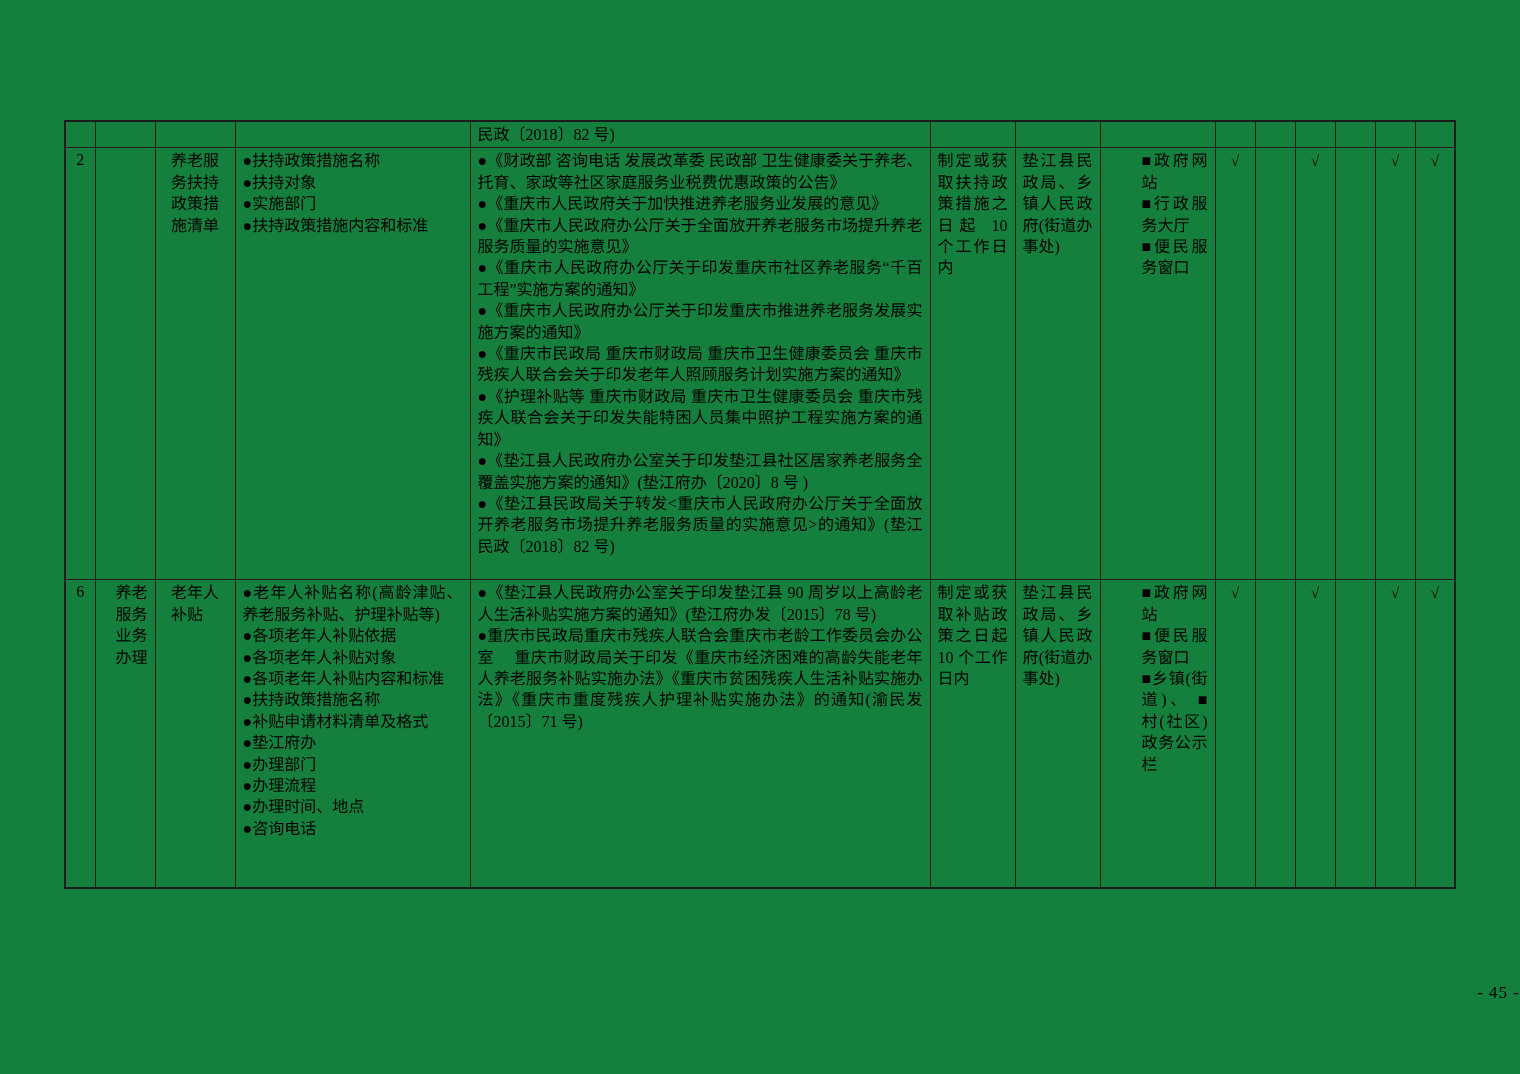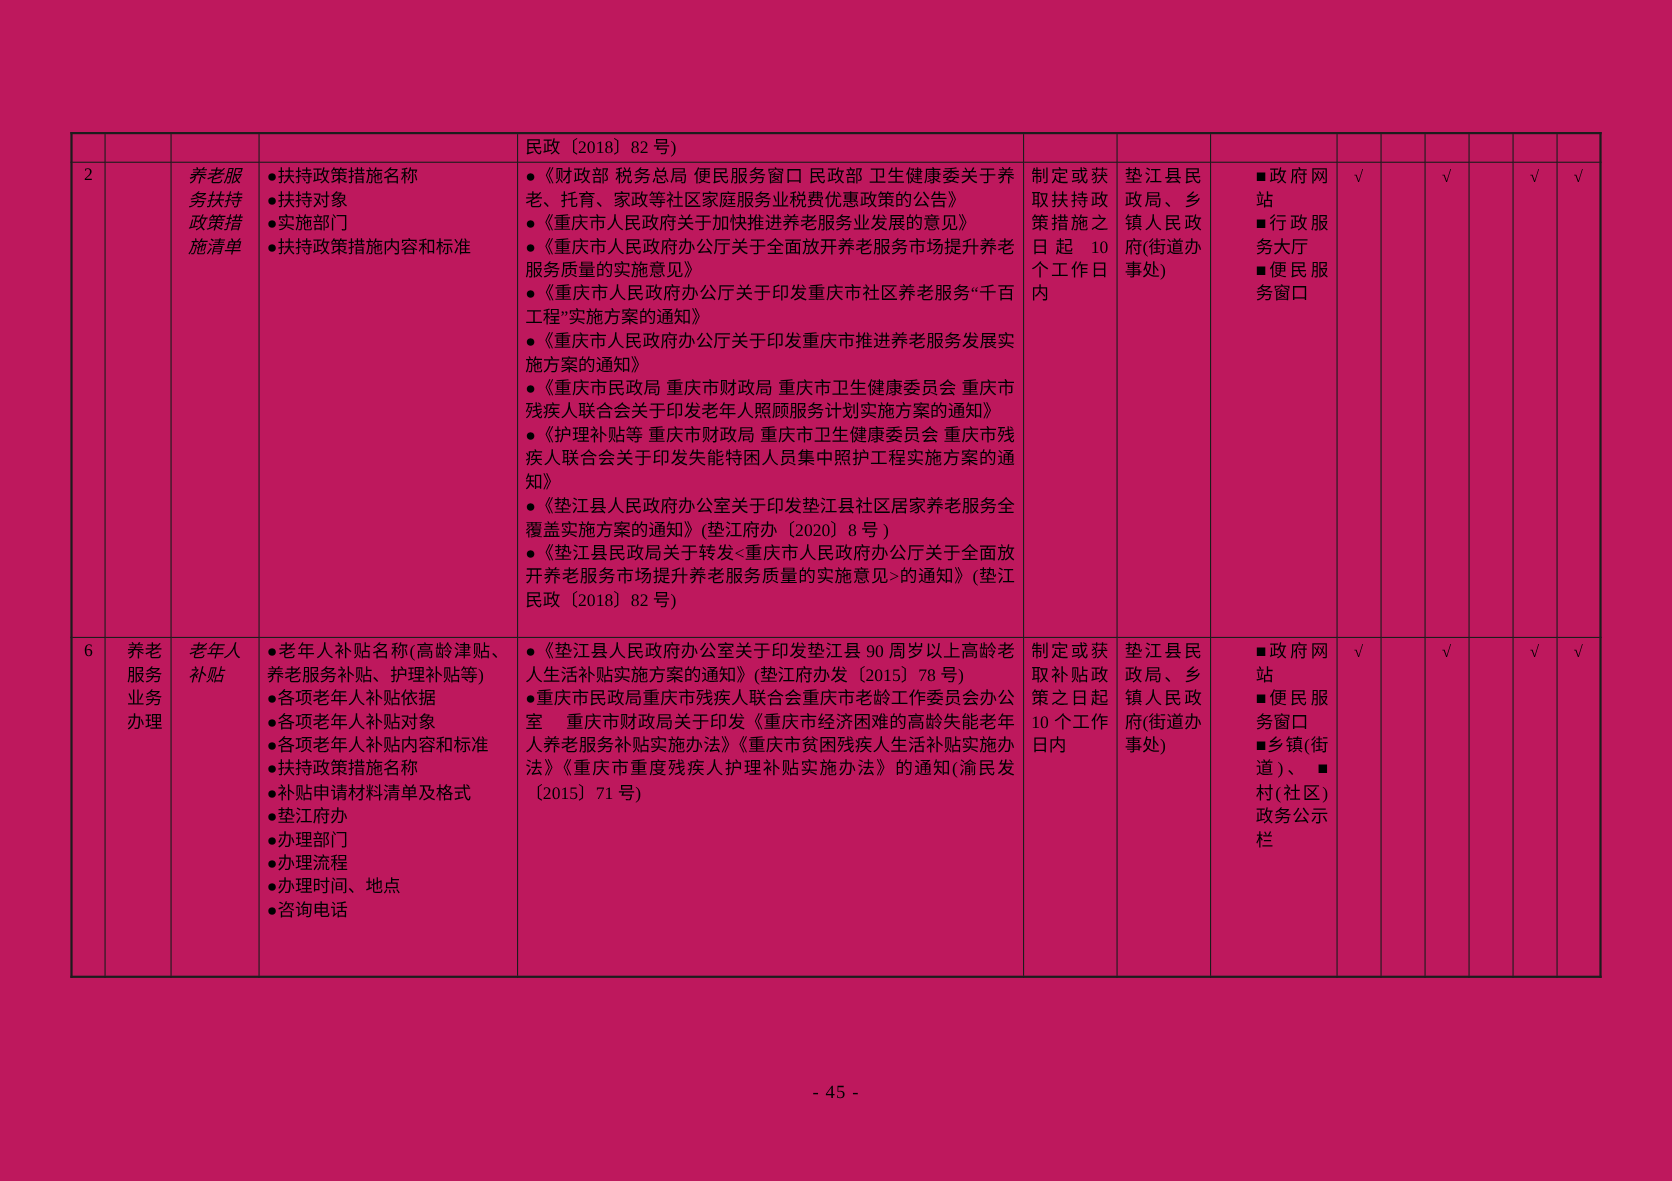--- a/index.html
+++ b/index.html
@@ -11,7 +11,7 @@
   .page {
     position: relative;
     width: 1520px; height: 1074px;
-    background: #be185d;
+    background: #15803d;
     overflow: hidden;
   }
   table.doc-table {

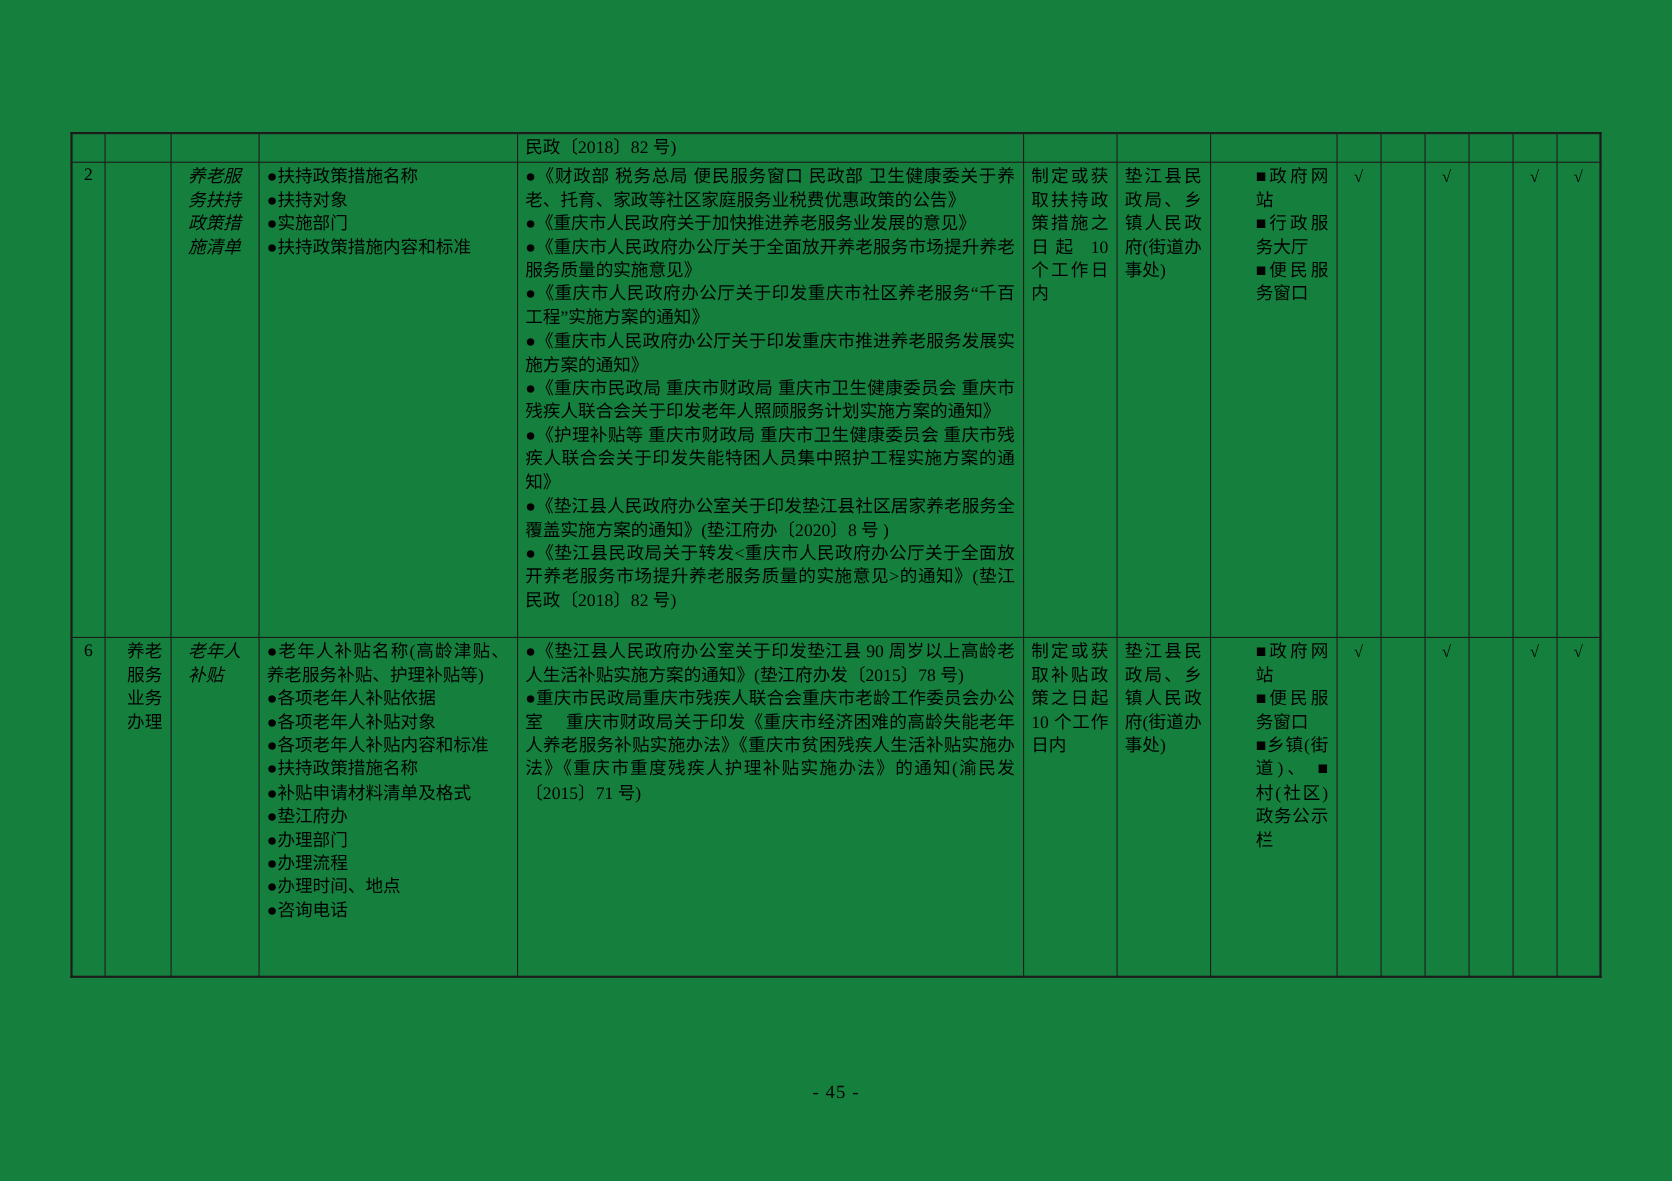--- a/index.html
+++ b/index.html
@@ -39,7 +39,7 @@
   td.c-cat  { padding: 2px 20px; }
   td.c-cat .narrow  { width: 34px; margin: 0 auto; }
   td.c-name { padding: 2px 4px; }
-  td.c-name .narrow { width: 48px; margin: 0 auto; font-style: italic; }
+  td.c-name .narrow { width: 48px; margin: 0 auto; }
   td.c-elem .li { text-align: justify; }
   td.c-pol  .li { text-align: justify; }
   td.c-chan .li { text-align: justify; margin-left: 34px; }

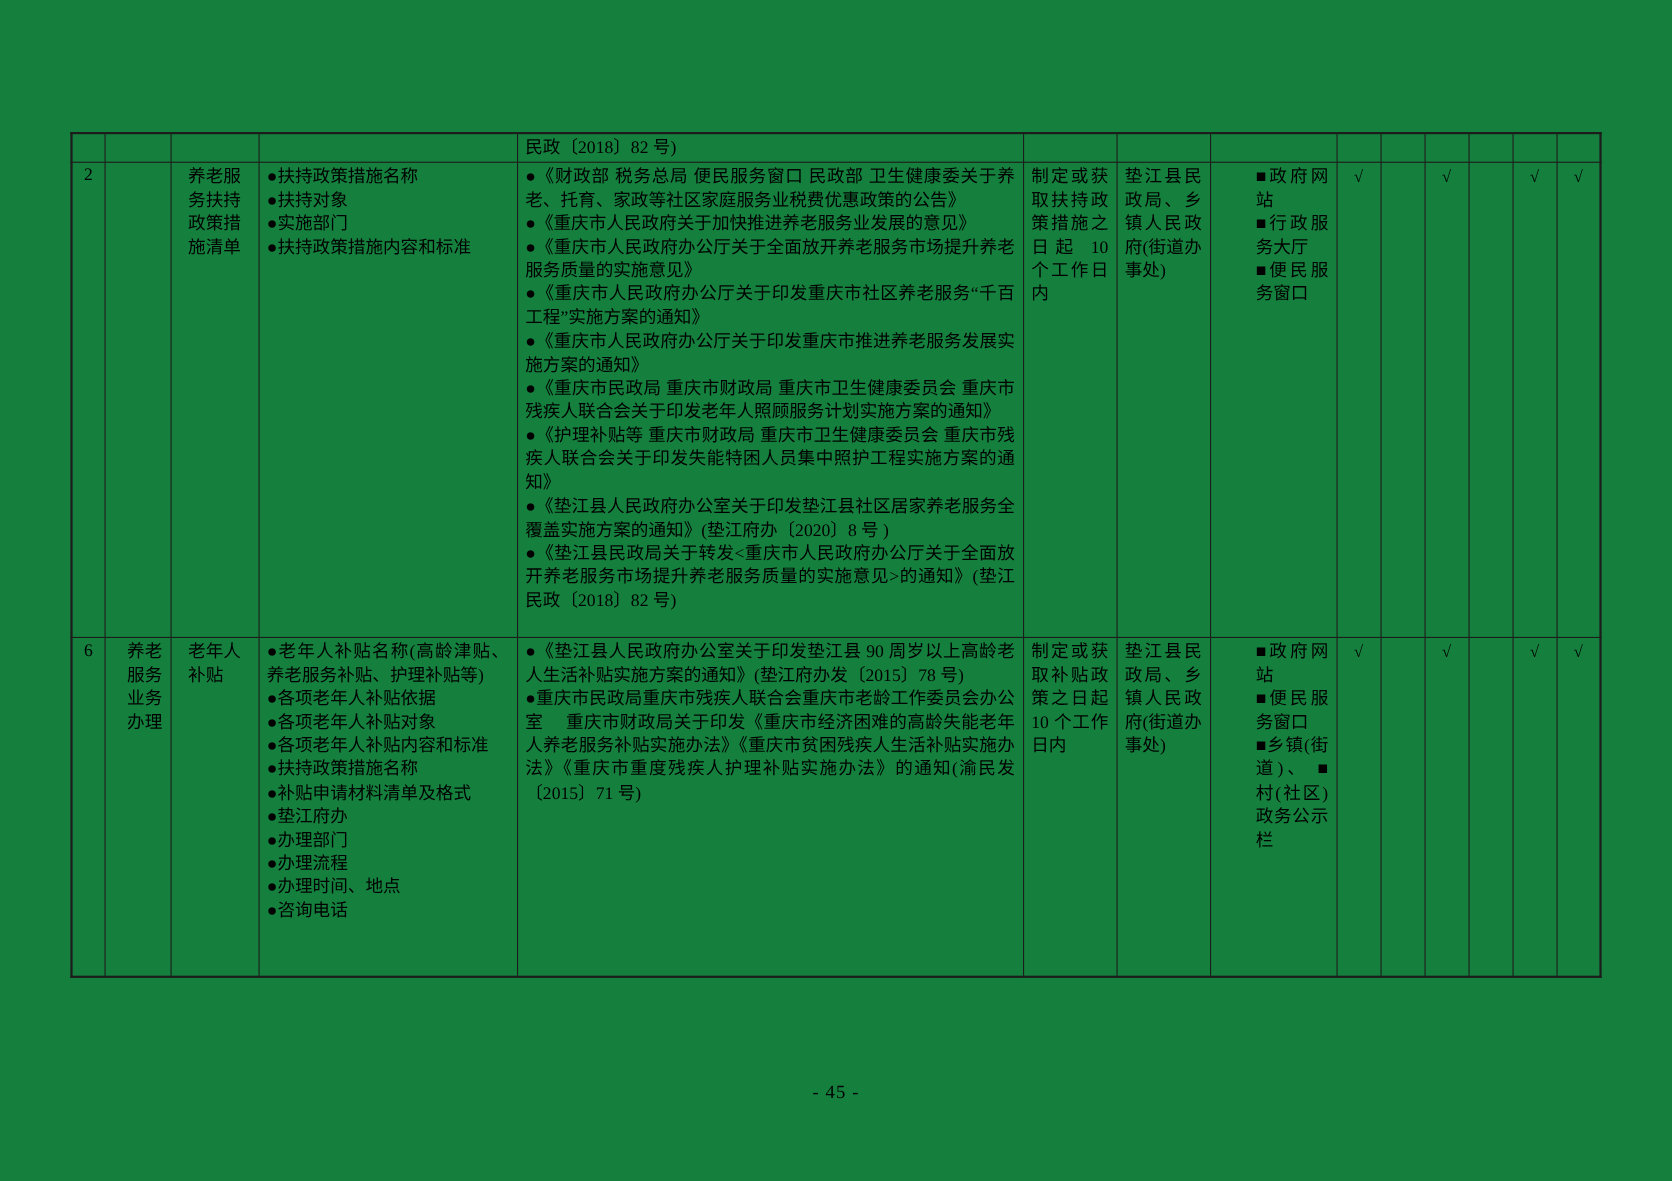--- a/index.html
+++ b/index.html
@@ -111,7 +111,7 @@
             <div class="li">●扶持政策措施内容和标准</div>
           </td>
       <td class="c-pol">
-            <div class="li">●《财政部 税务总局 便民服务窗口 民政部 卫生健康委关于养老、托育、家政等社区家庭服务业税费优惠政策的公告》</div>
+            <div class="li">●《财政部 咨询电话 发展改革委 民政部 卫生健康委关于养老、托育、家政等社区家庭服务业税费优惠政策的公告》</div>
             <div class="li">●《重庆市人民政府关于加快推进养老服务业发展的意见》</div>
             <div class="li">●《重庆市人民政府办公厅关于全面放开养老服务市场提升养老服务质量的实施意见》</div>
             <div class="li">●《重庆市人民政府办公厅关于印发重庆市社区养老服务“千百工程”实施方案的通知》</div>

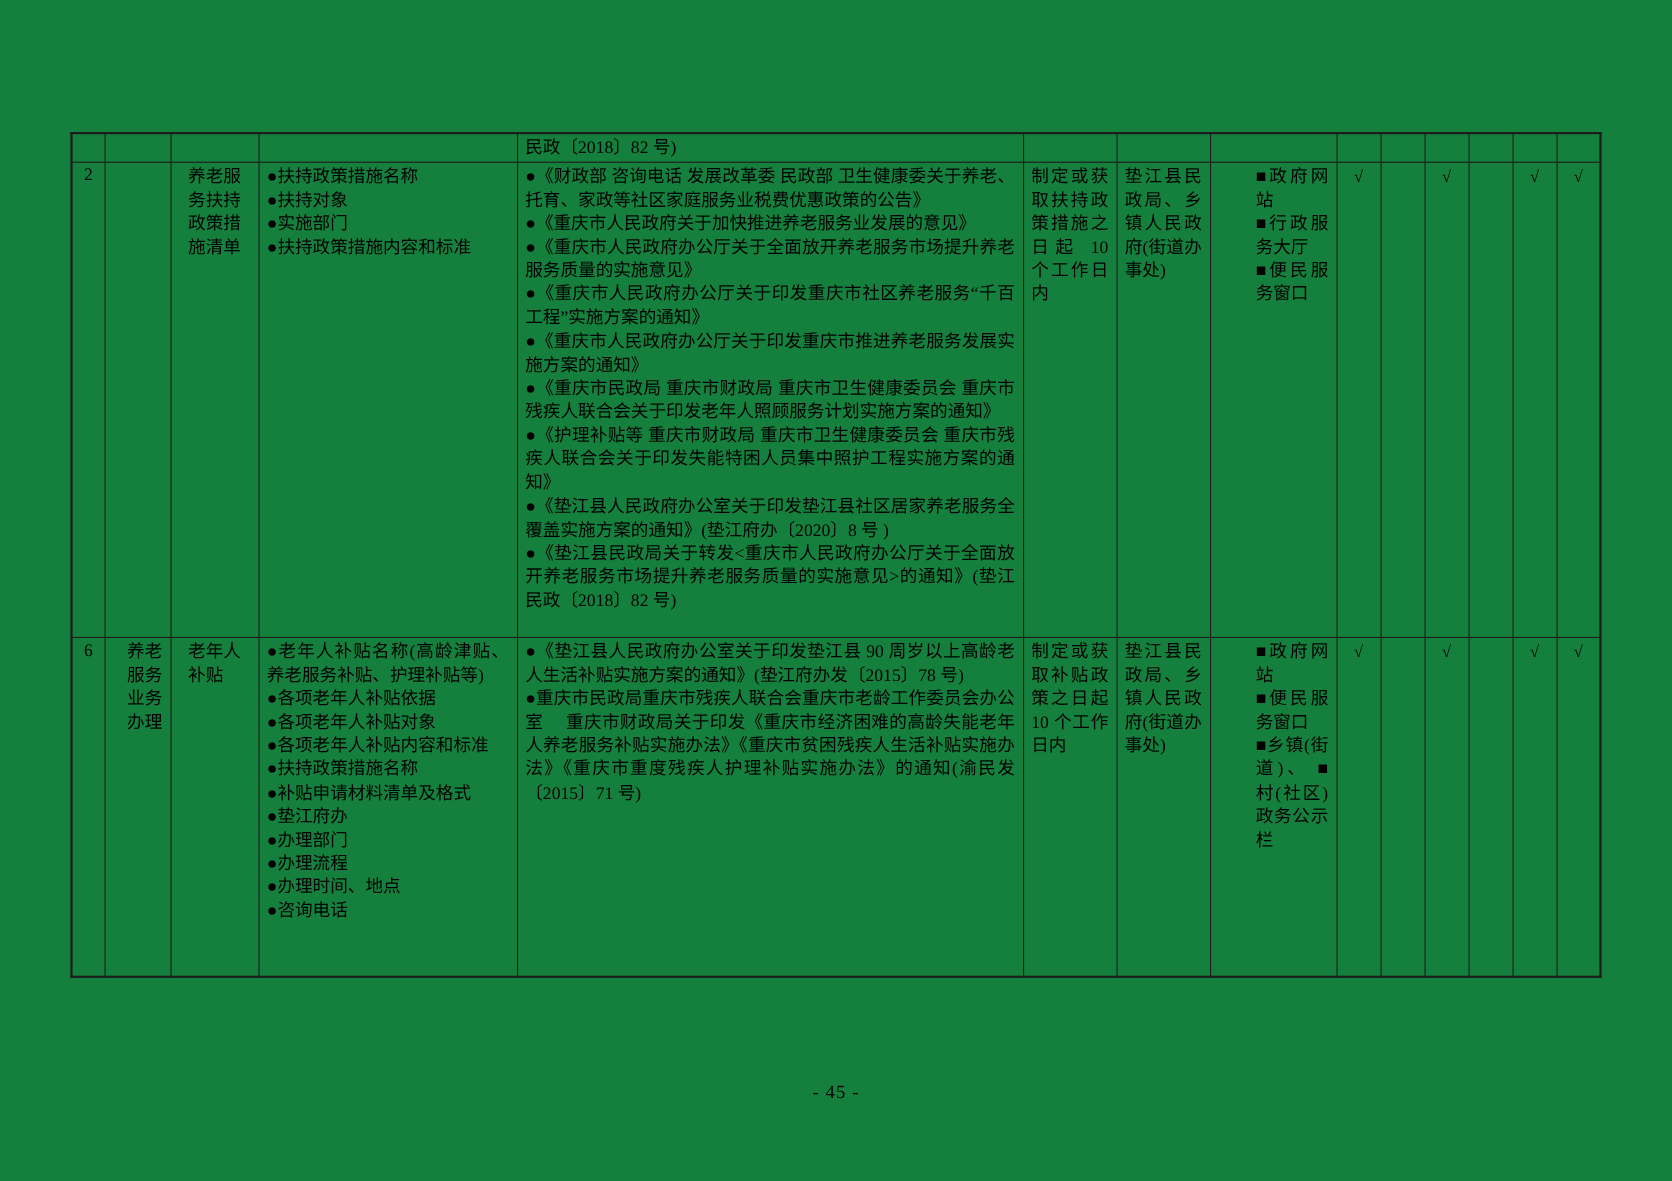--- a/index.html
+++ b/index.html
@@ -50,7 +50,7 @@
     position: absolute;
     left: 0; top: 983px;
     width: 100%;
-    text-align: center;
+    text-align: right;
     font-size: 17px;
     letter-spacing: 1px;
   }

